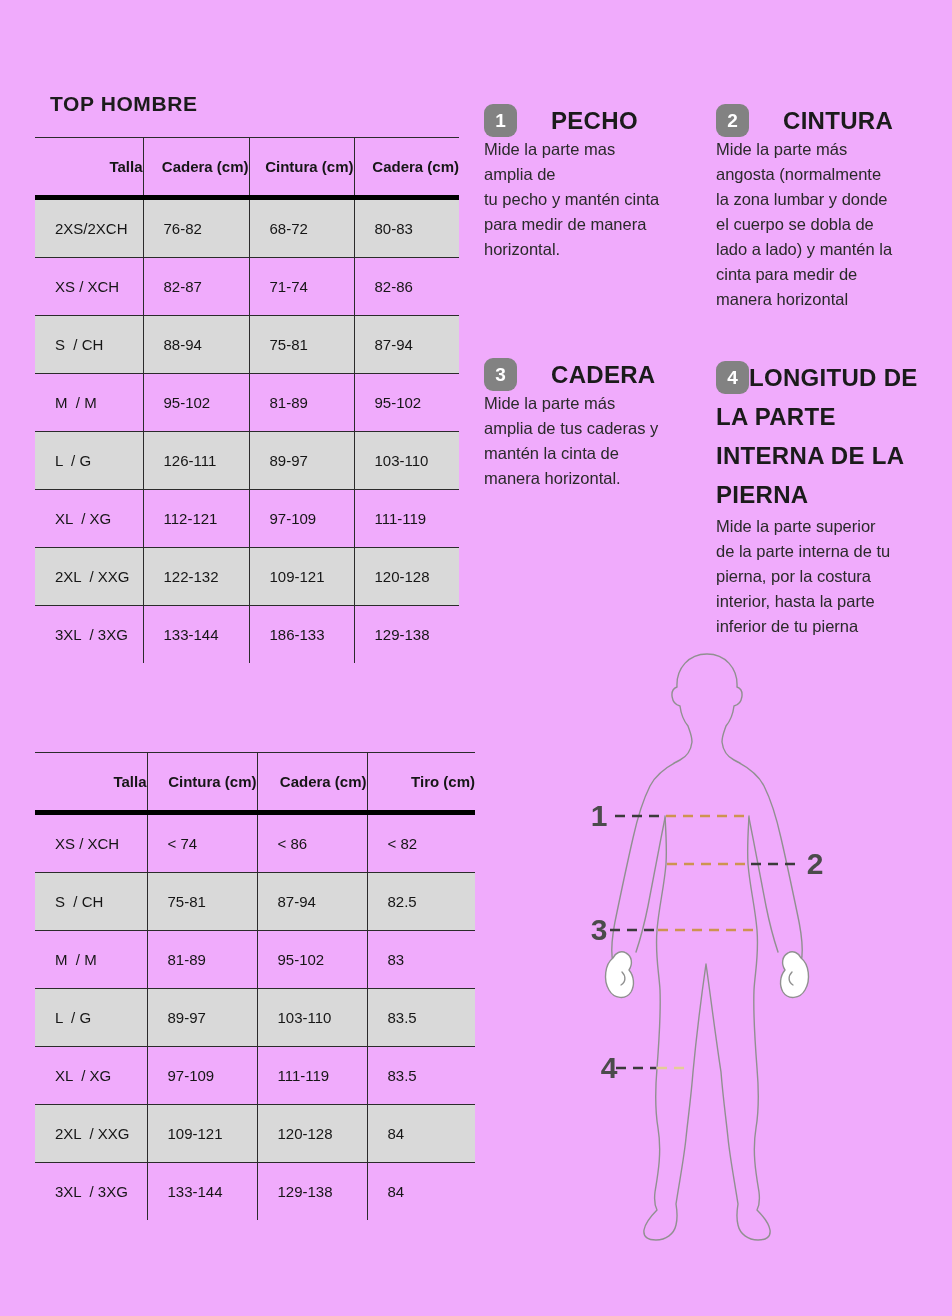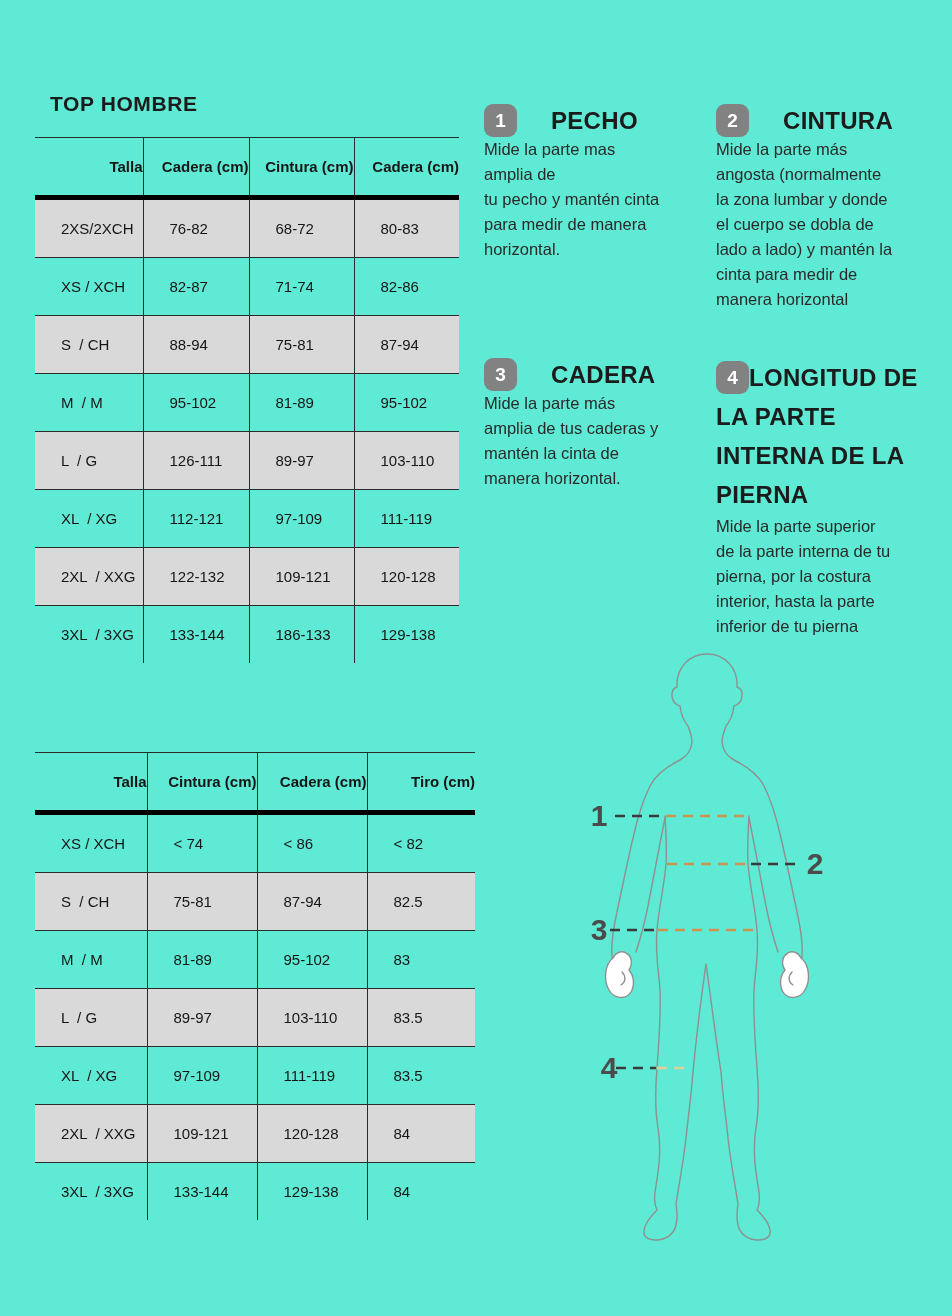--- a/index.html
+++ b/index.html
@@ -4,7 +4,7 @@
 <style>
   html,body{margin:0;padding:0;background:#fff;}
   .page{
-    position:relative;width:952px;height:1316px;background:#5eead4;overflow:hidden;
+    position:relative;width:952px;height:1316px;background:#f0abfc;overflow:hidden;
     font-family:"Liberation Sans",sans-serif;color:#1d1d1d;
   }
   .main-title{

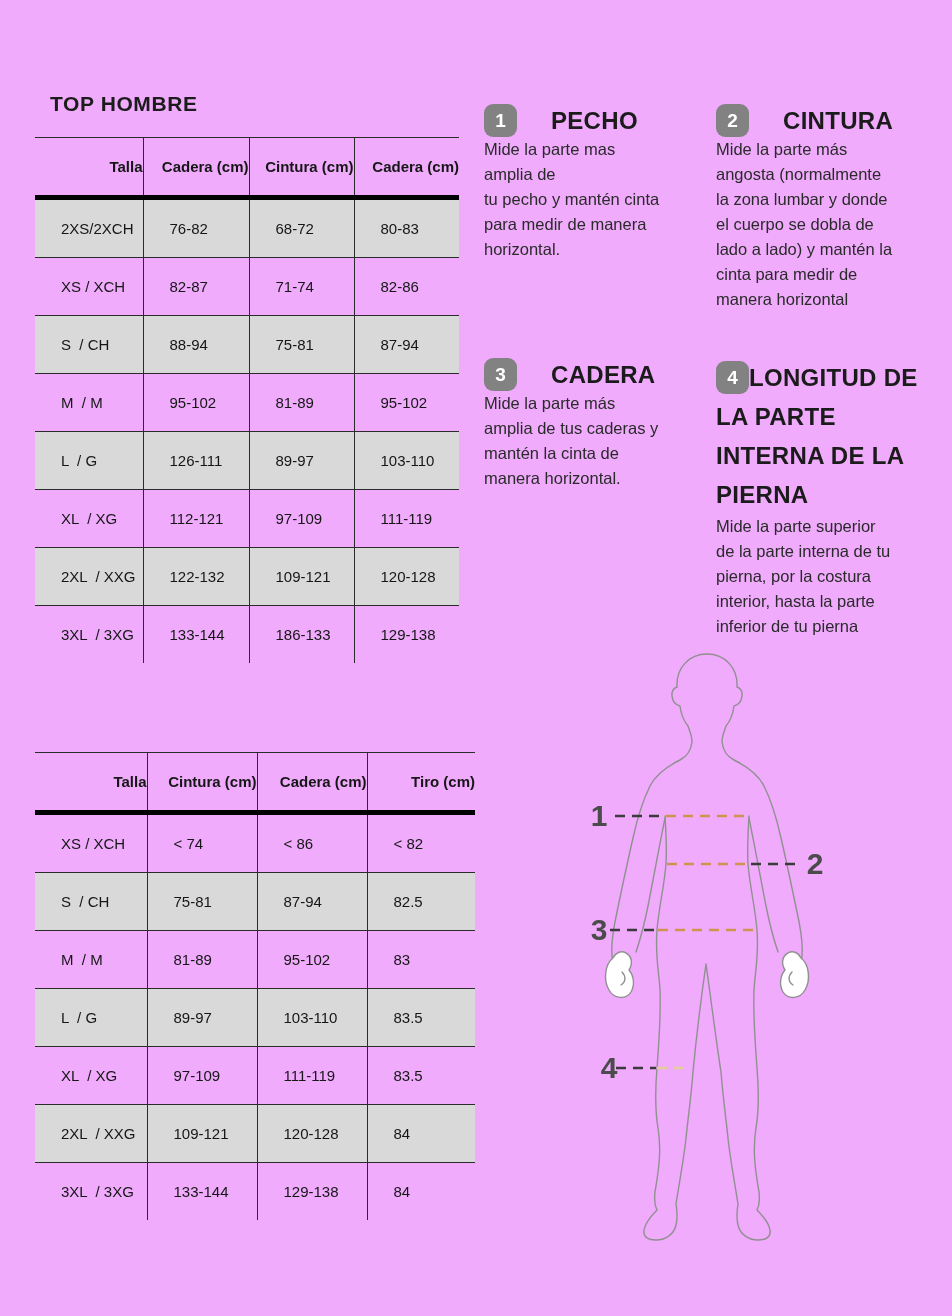--- a/index.html
+++ b/index.html
@@ -16,7 +16,7 @@
     border-top:1px solid #2b2b2b;
   }
   .tbl th{font-weight:700;text-align:right;border-bottom:5px solid #000000;}
-  .tbl td{font-weight:400;text-align:left;padding-left:26px;}
+  .tbl td{font-weight:400;text-align:left;padding-left:20px;}
   .tbl th + th,.tbl td + td{border-left:1px solid #2b2b2b;}
   .tbl tr.shaded td{background:#d9d9d9;}
   .tbl-wrap{position:absolute;}

